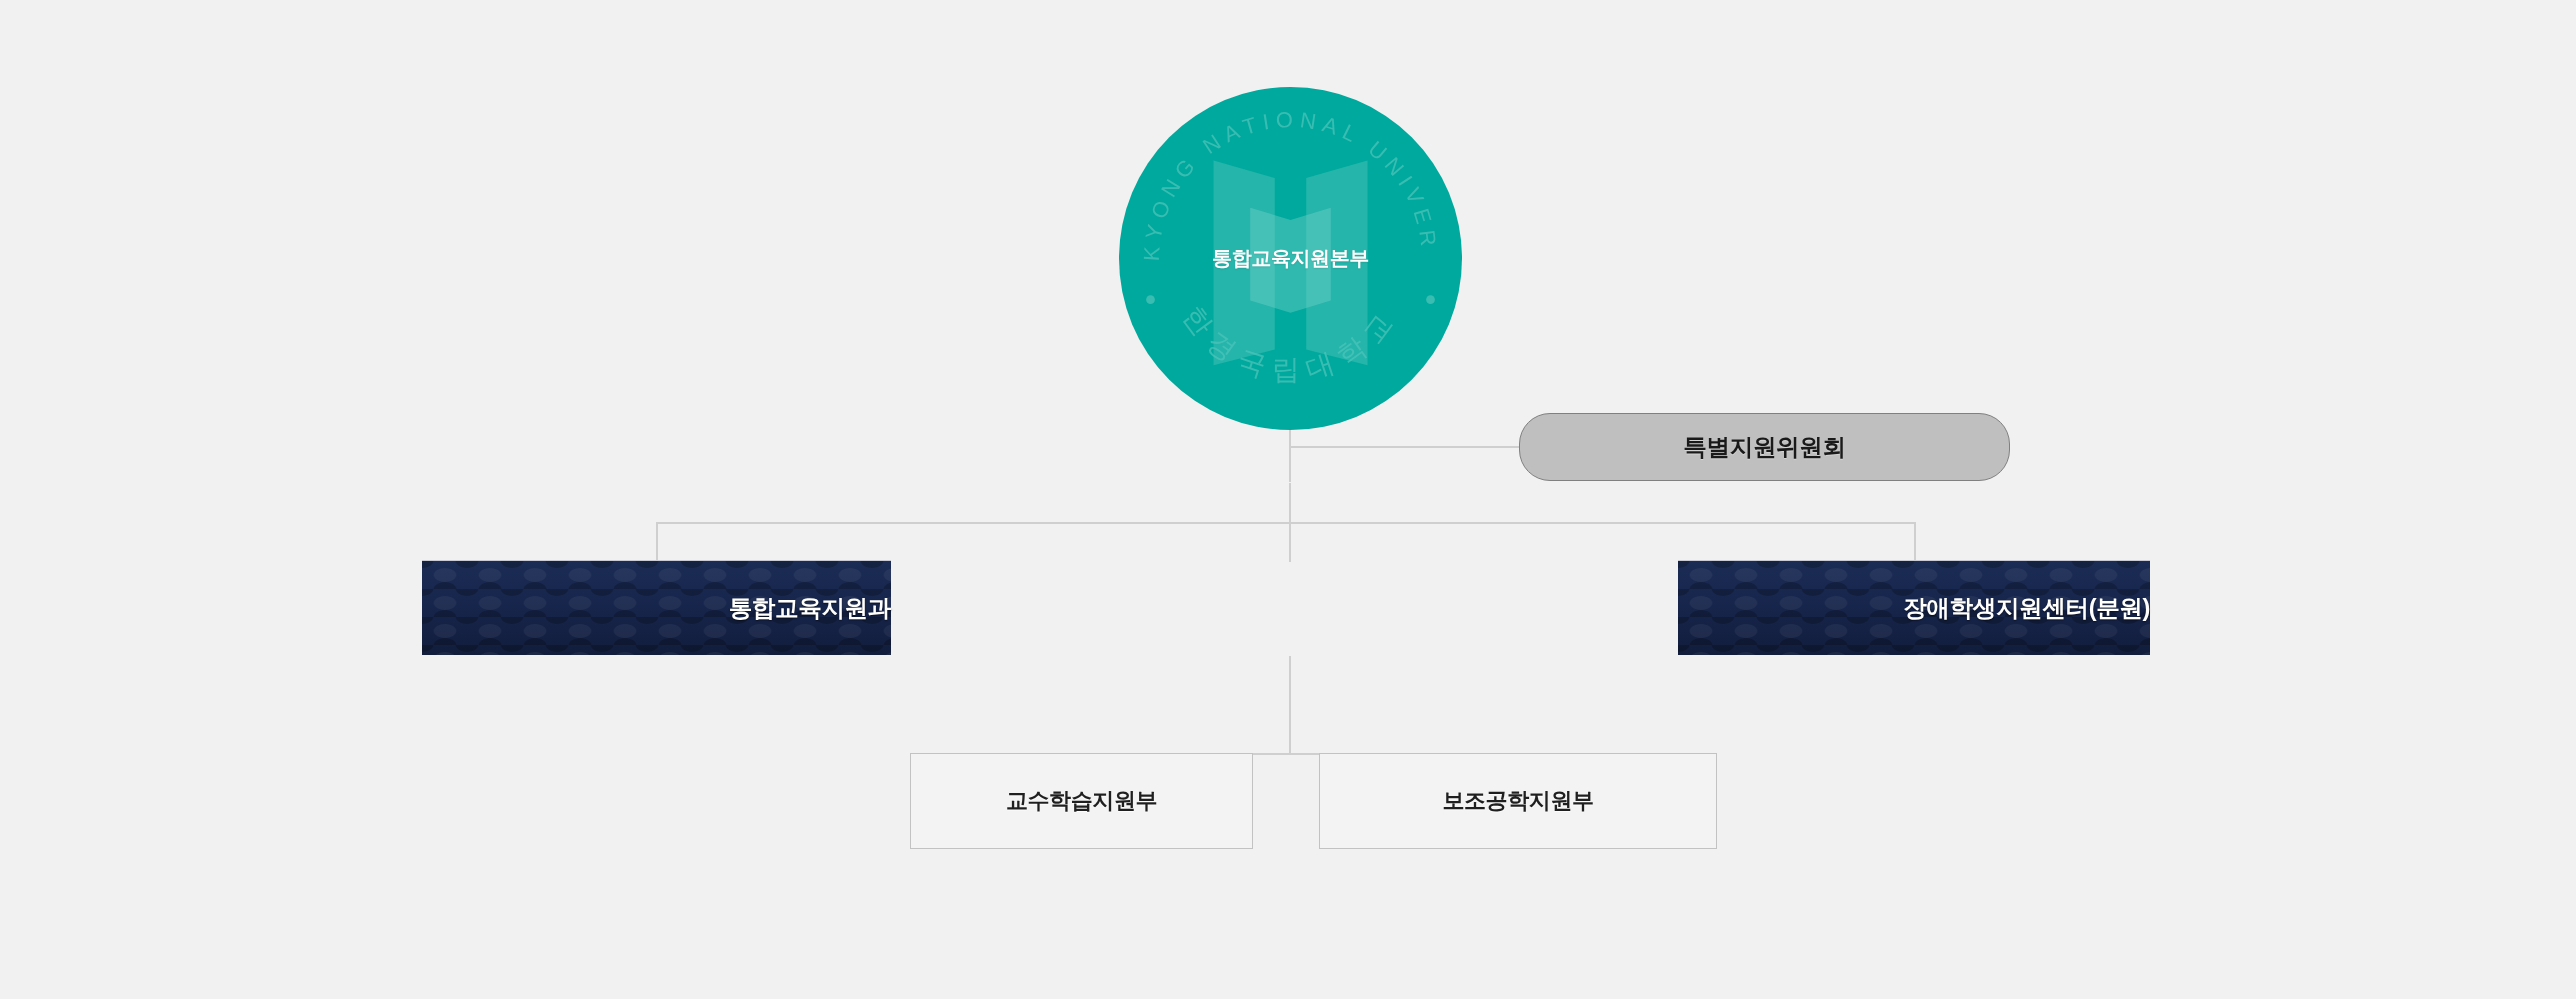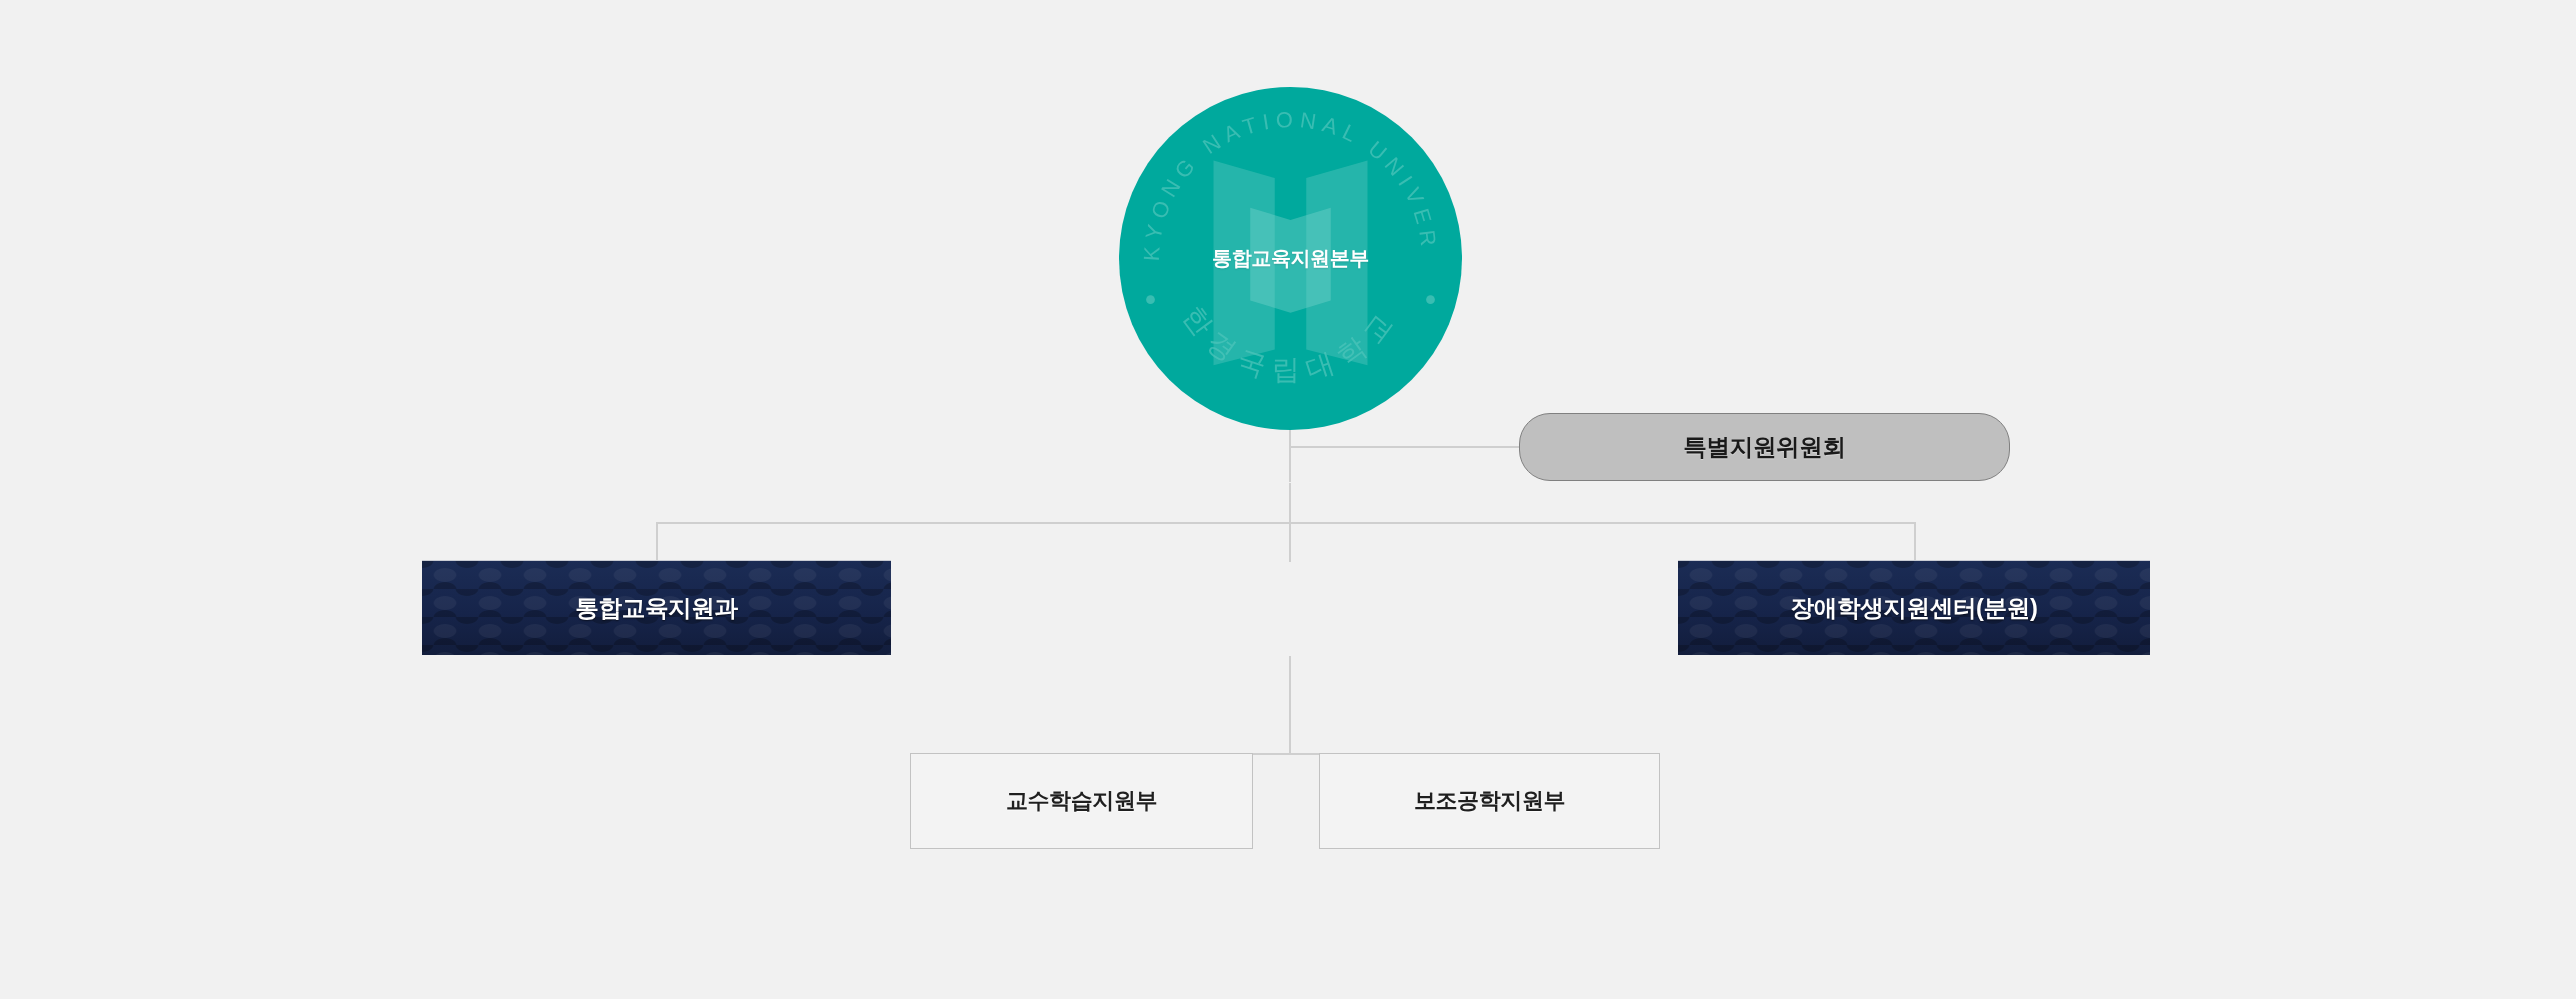--- a/index.html
+++ b/index.html
@@ -101,6 +101,7 @@
     font-weight: bold;
     letter-spacing: -0.4px;
     text-shadow: 0 0.9px 1.7px rgba(0,0,0,0.55);
+    justify-content: flex-end;
   }
 
   

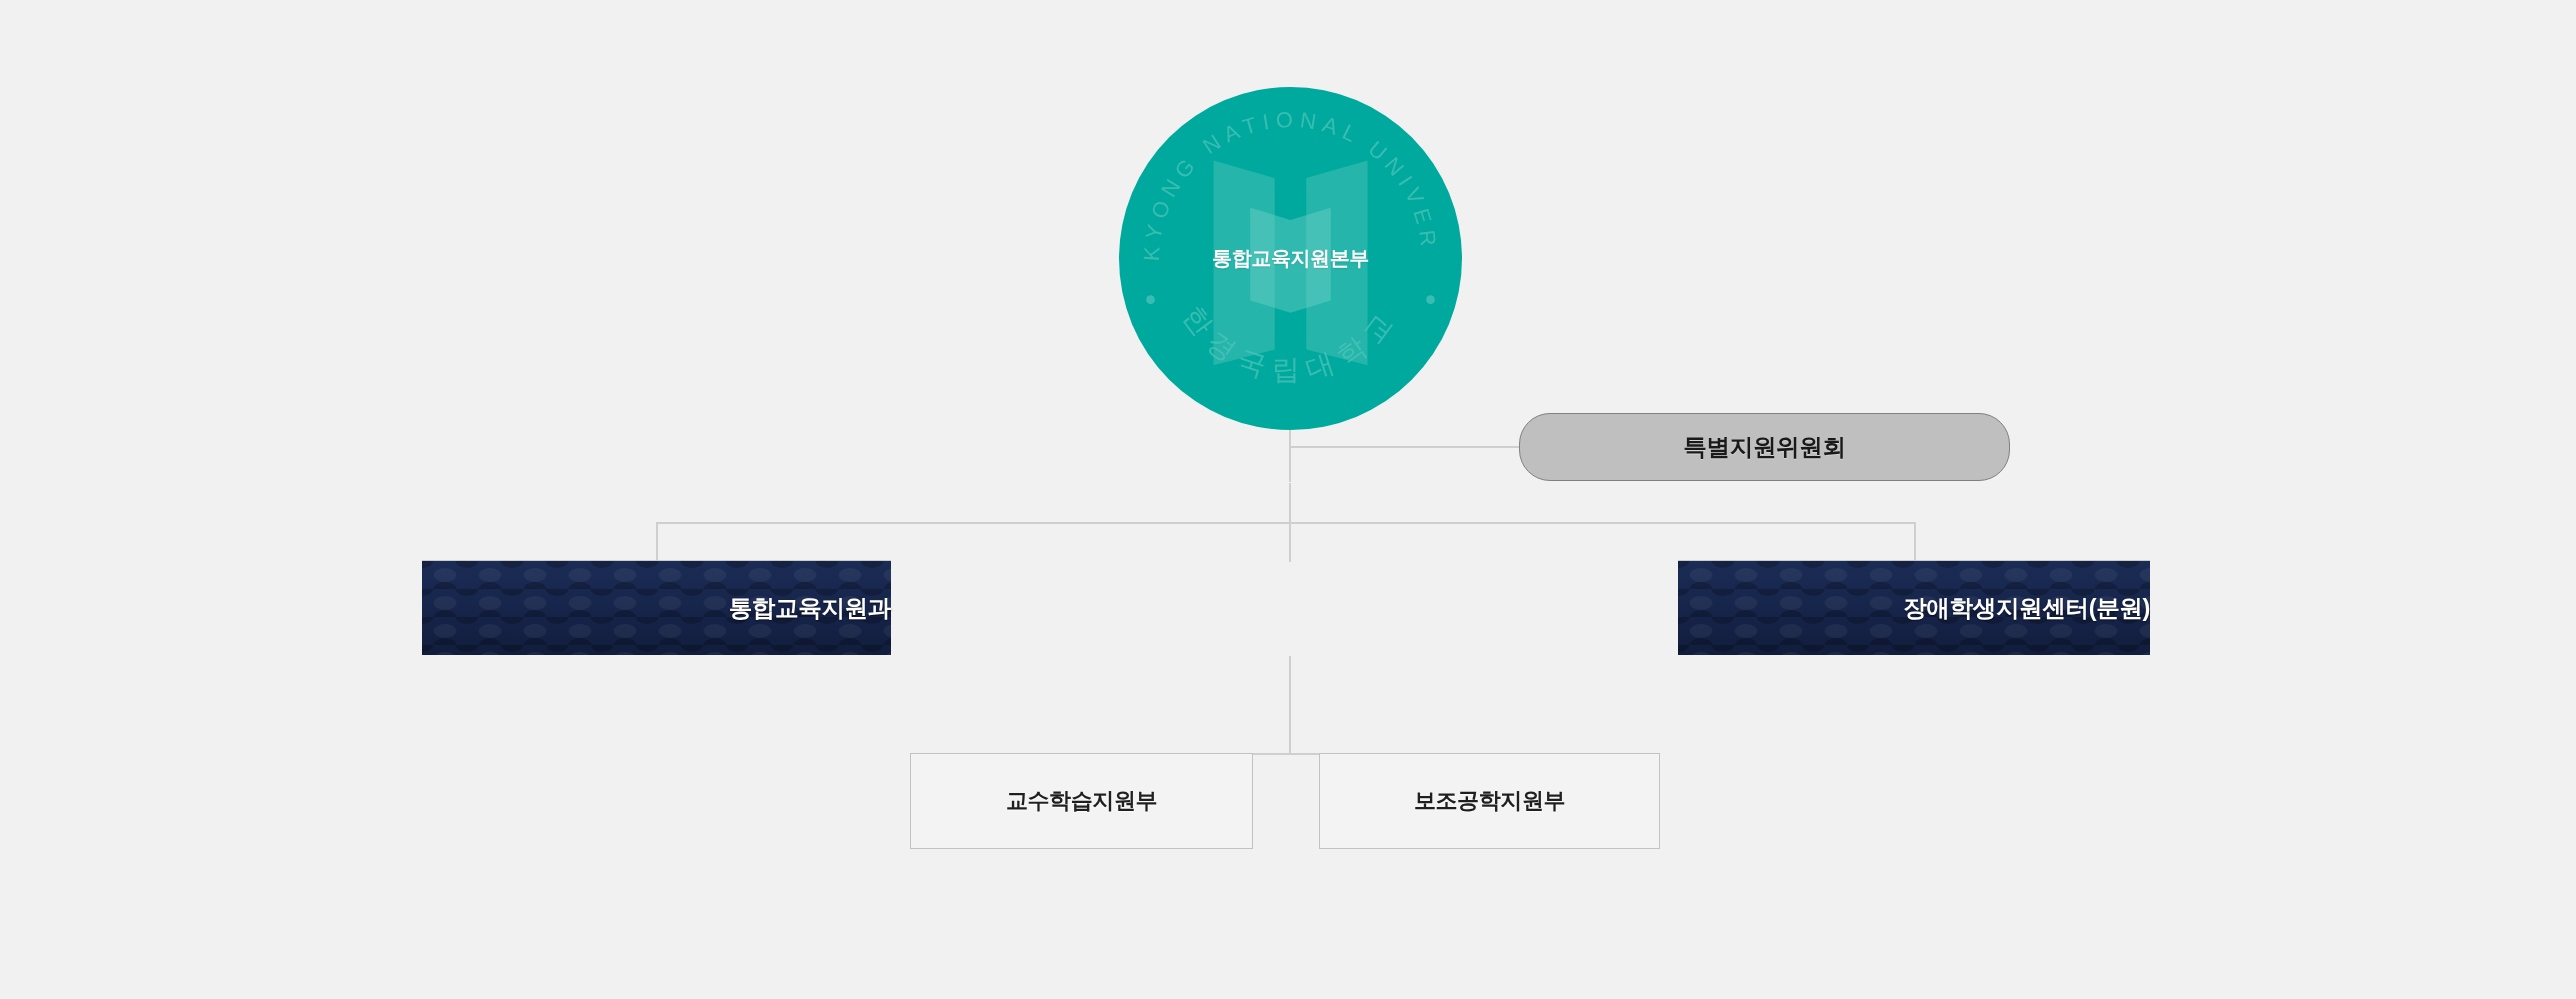--- a/index.html
+++ b/index.html
@@ -184,7 +184,7 @@
     <span>교수학습지원부</span>
   </div>
 
-  <div class="node light" style="left:1319px; top:753px; width:341px; height:96px;">
+  <div class="node light" style="left:1319px; top:753px; width:398px; height:96px;">
     <span>보조공학지원부</span>
   </div>
 

